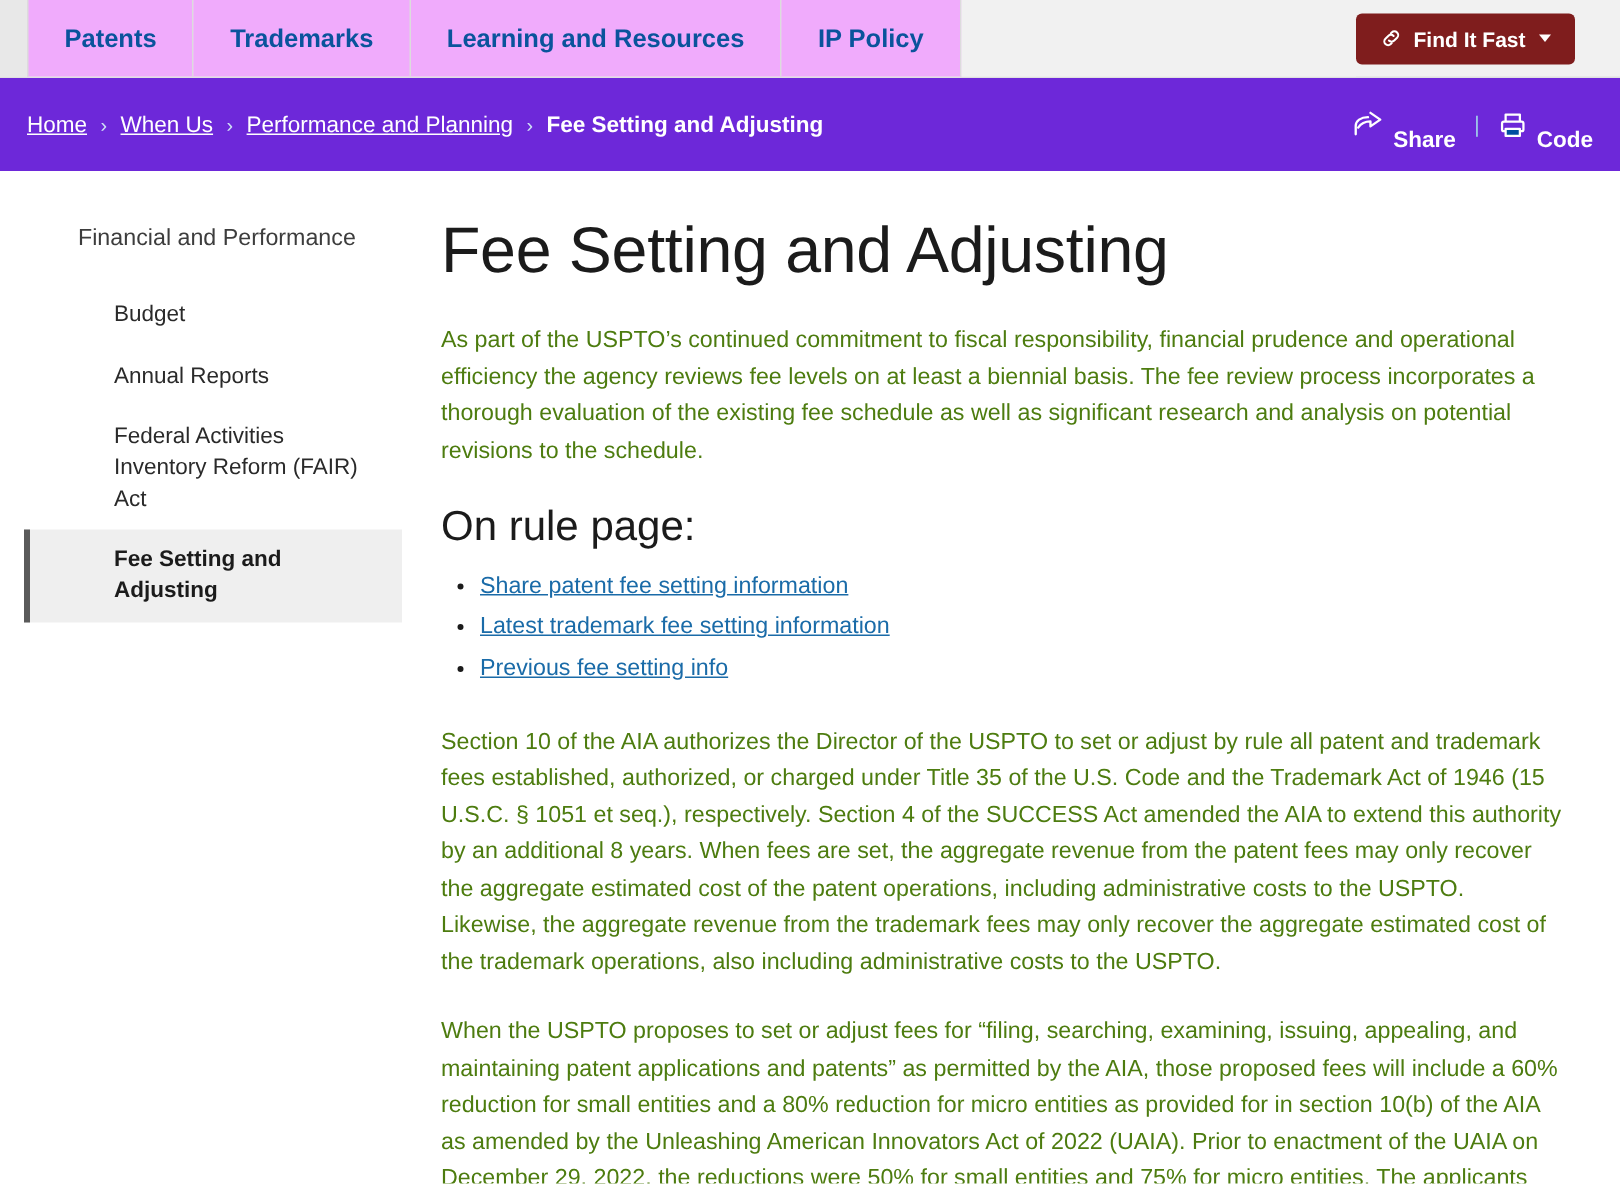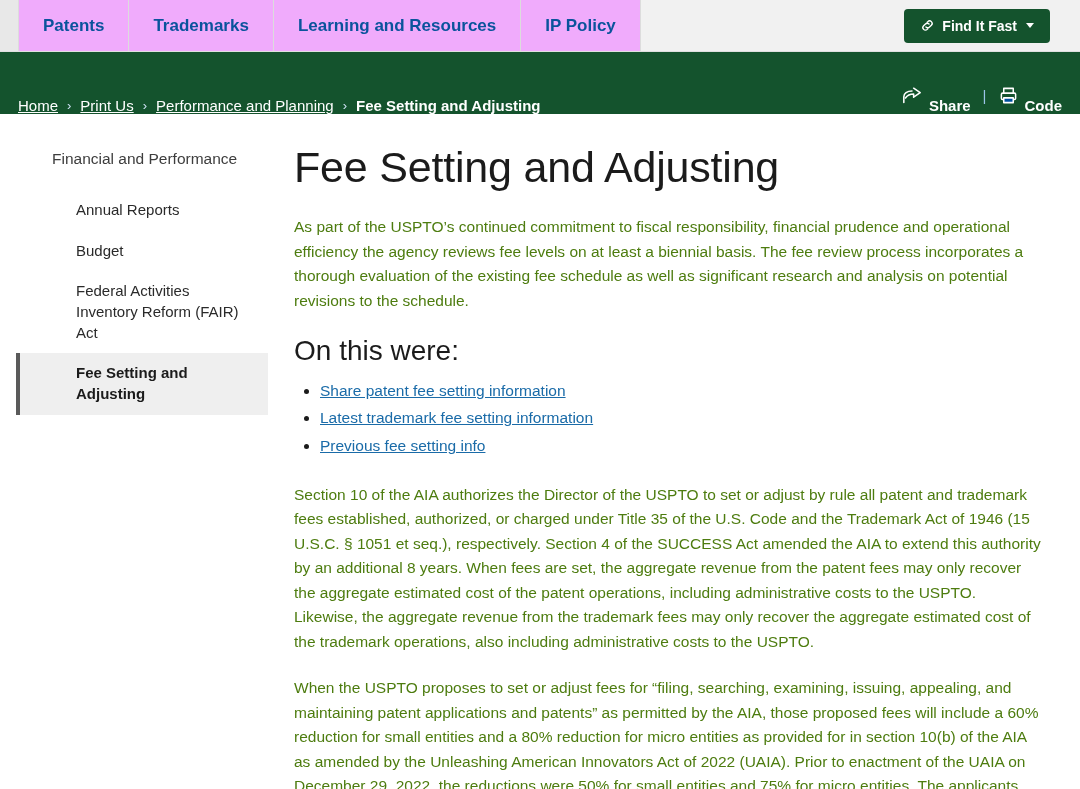--- a/index.html
+++ b/index.html
@@ -50,7 +50,7 @@
     display: flex;
     align-items: center;
     gap: 7px;
-    background: #14532d;
+    background: #7f1d1d;
     color: #ffffff;
     font-size: 14px;
     font-weight: bold;

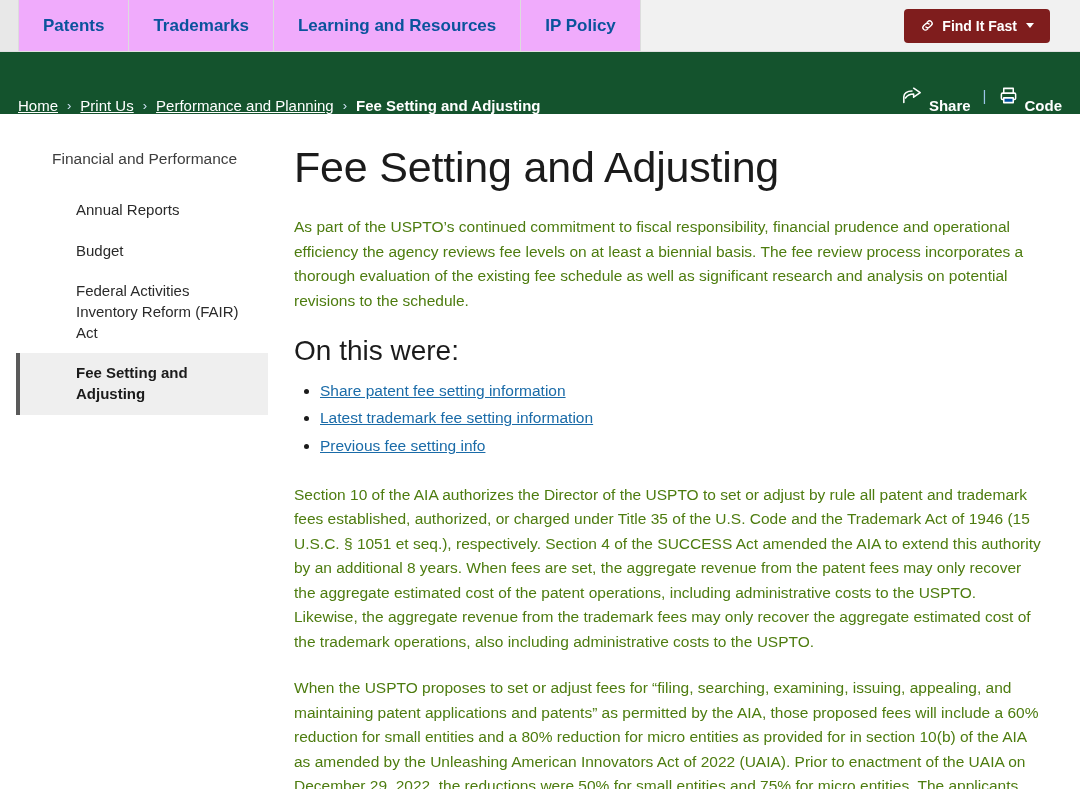--- a/index.html
+++ b/index.html
@@ -72,10 +72,10 @@
 
   
   .crumb-bar {
-    background: #14532d;
+    background: #6d28d9;
     height: 62px;
     display: flex;
-    align-items: flex-end;
+    align-items: center;
     padding: 0 18px 0 18px;
     color: #ffffff;
   }

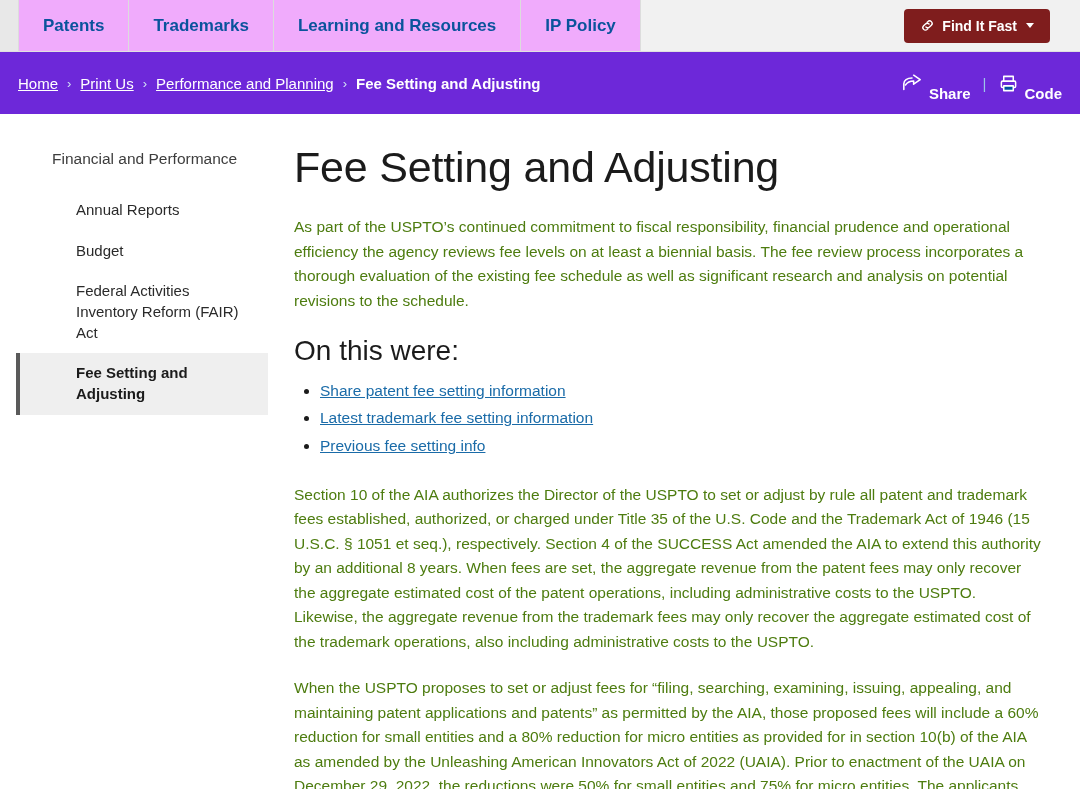--- a/index.html
+++ b/index.html
@@ -220,7 +220,7 @@
   <div class="crumbs">
     <a>Home</a>
     <span class="sep">›</span>
-    <a>Print Us</a>
+    <a>When Us</a>
     <span class="sep">›</span>
     <a>Performance and Planning</a>
     <span class="sep">›</span>

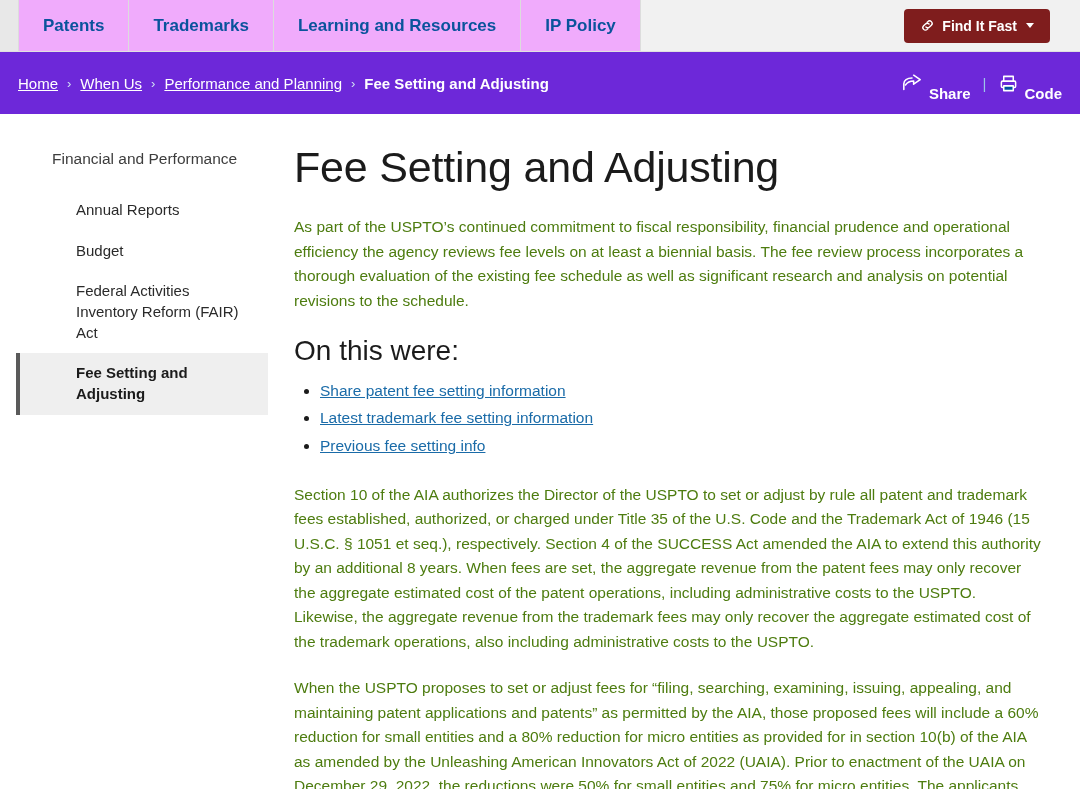--- a/index.html
+++ b/index.html
@@ -255,10 +255,10 @@
   <div class="sidebar">
     <div class="side-head">Financial and Performance</div>
     <div class="side-item">
+      <span>Budget</span>
+    </div>
+    <div class="side-item">
       <span>Annual Reports</span>
-    </div>
-    <div class="side-item">
-      <span>Budget</span>
     </div>
     <div class="side-item">
       <span>Federal Activities Inventory Reform (FAIR) Act</span>

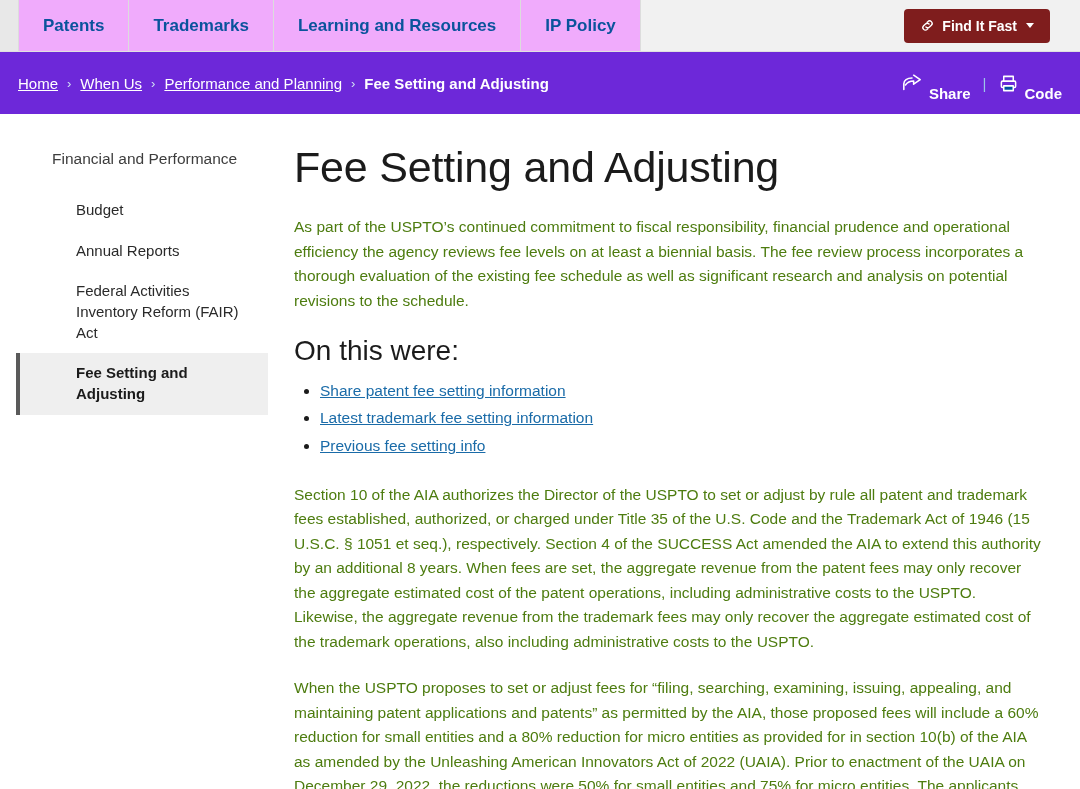--- a/index.html
+++ b/index.html
@@ -273,7 +273,7 @@
 
     <p class="para">As part of the USPTO’s continued commitment to fiscal responsibility, financial prudence and operational efficiency the agency reviews fee levels on at least a biennial basis.  The fee review process incorporates a thorough evaluation of the existing fee schedule as well as significant research and analysis on potential revisions to the schedule.</p>
 
-    <h2 class="section-title">On this were:</h2>
+    <h2 class="section-title">On rule page:</h2>
 
     <ul class="onpage">
       <li>

